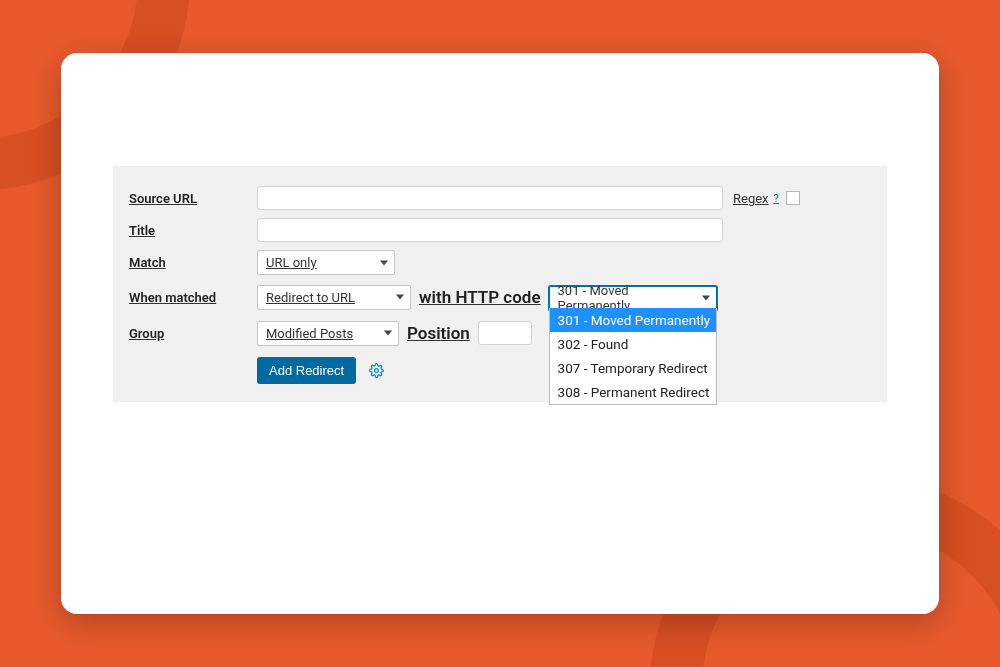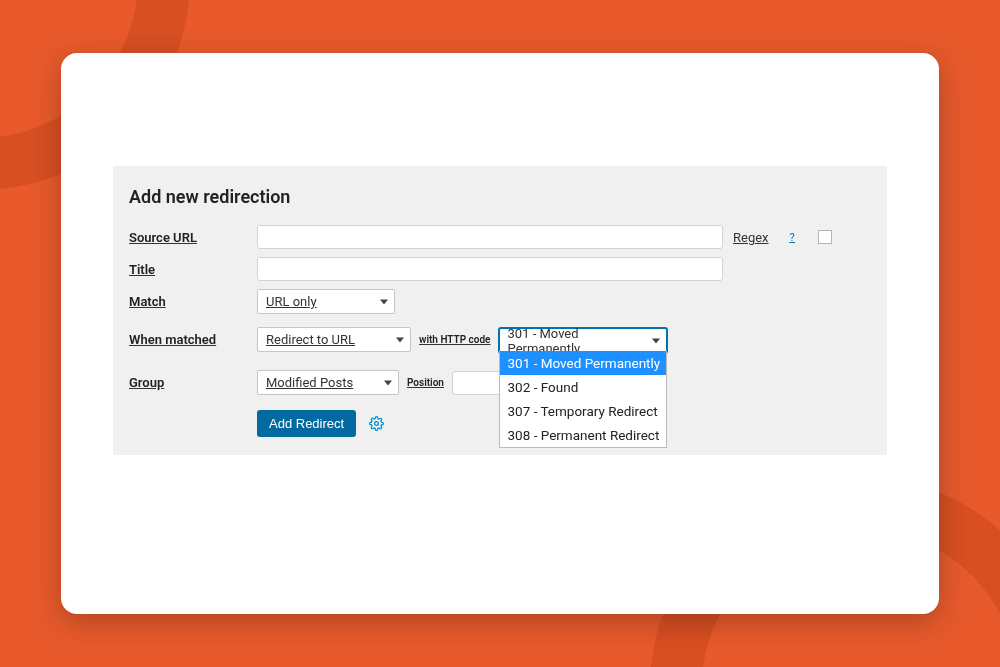--- a/index.html
+++ b/index.html
@@ -184,7 +184,6 @@
 <div class="card">
   <div class="panel">
 
-    <div class="panel-title">Add new redirection</div>
 
     <div class="row">
       <div class="label">Source URL</div>

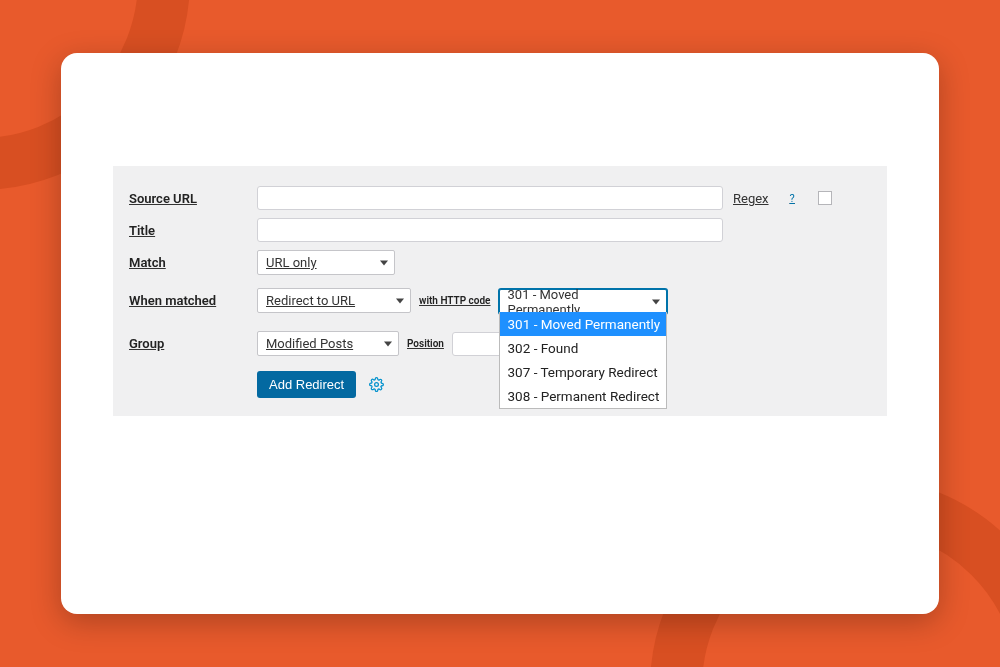--- a/index.html
+++ b/index.html
@@ -80,7 +80,7 @@
     align-items: center;
     margin-left: 10px;
     font-size: 13px;
-    gap: 20px;
+    gap: 4px;
   }
   .after-input a { color: #0073aa; text-decoration: underline; font-size: 11px; margin-left:1px; }
   .checkbox {

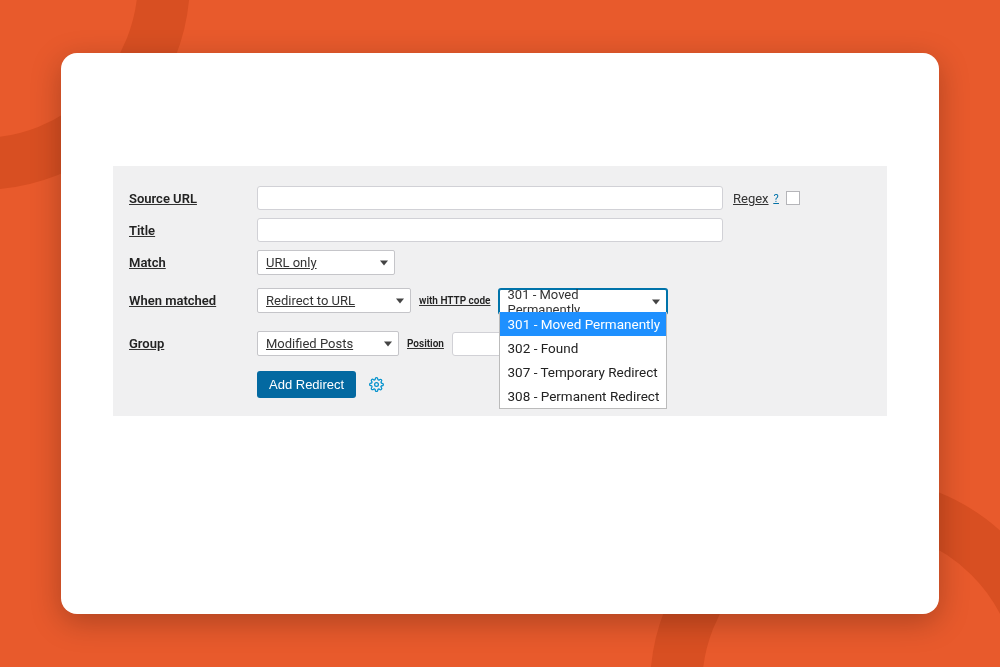--- a/index.html
+++ b/index.html
@@ -117,8 +117,8 @@
   .inline-label {
     font-weight: 600;
     color: #222;
-    margin: 12px 8px;
-    font-size: 10px;
+    margin: 4px 8px;
+    font-size: 17px;
   }
 
   .dropdown-list {

